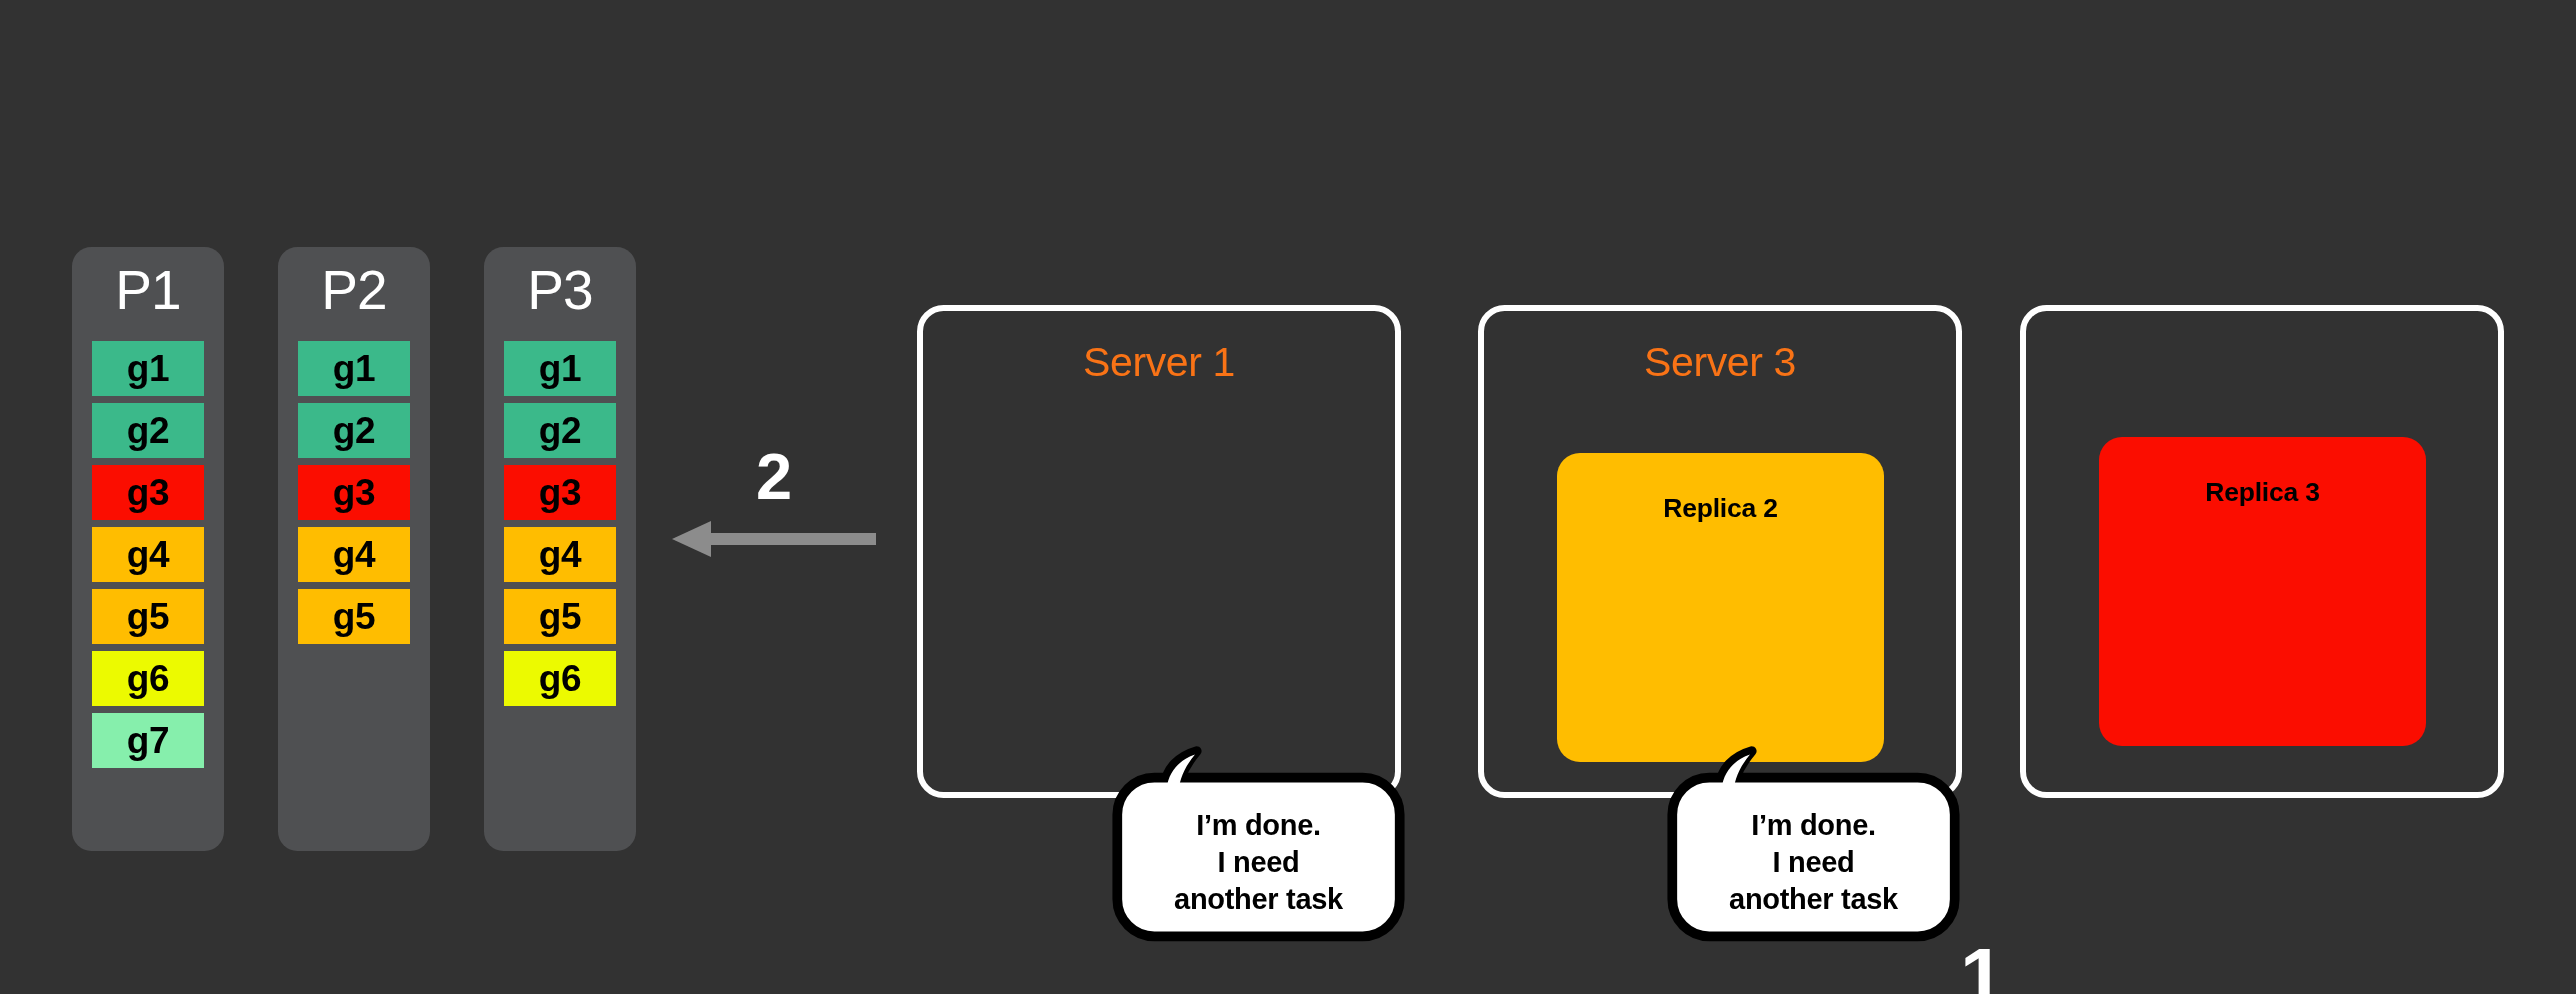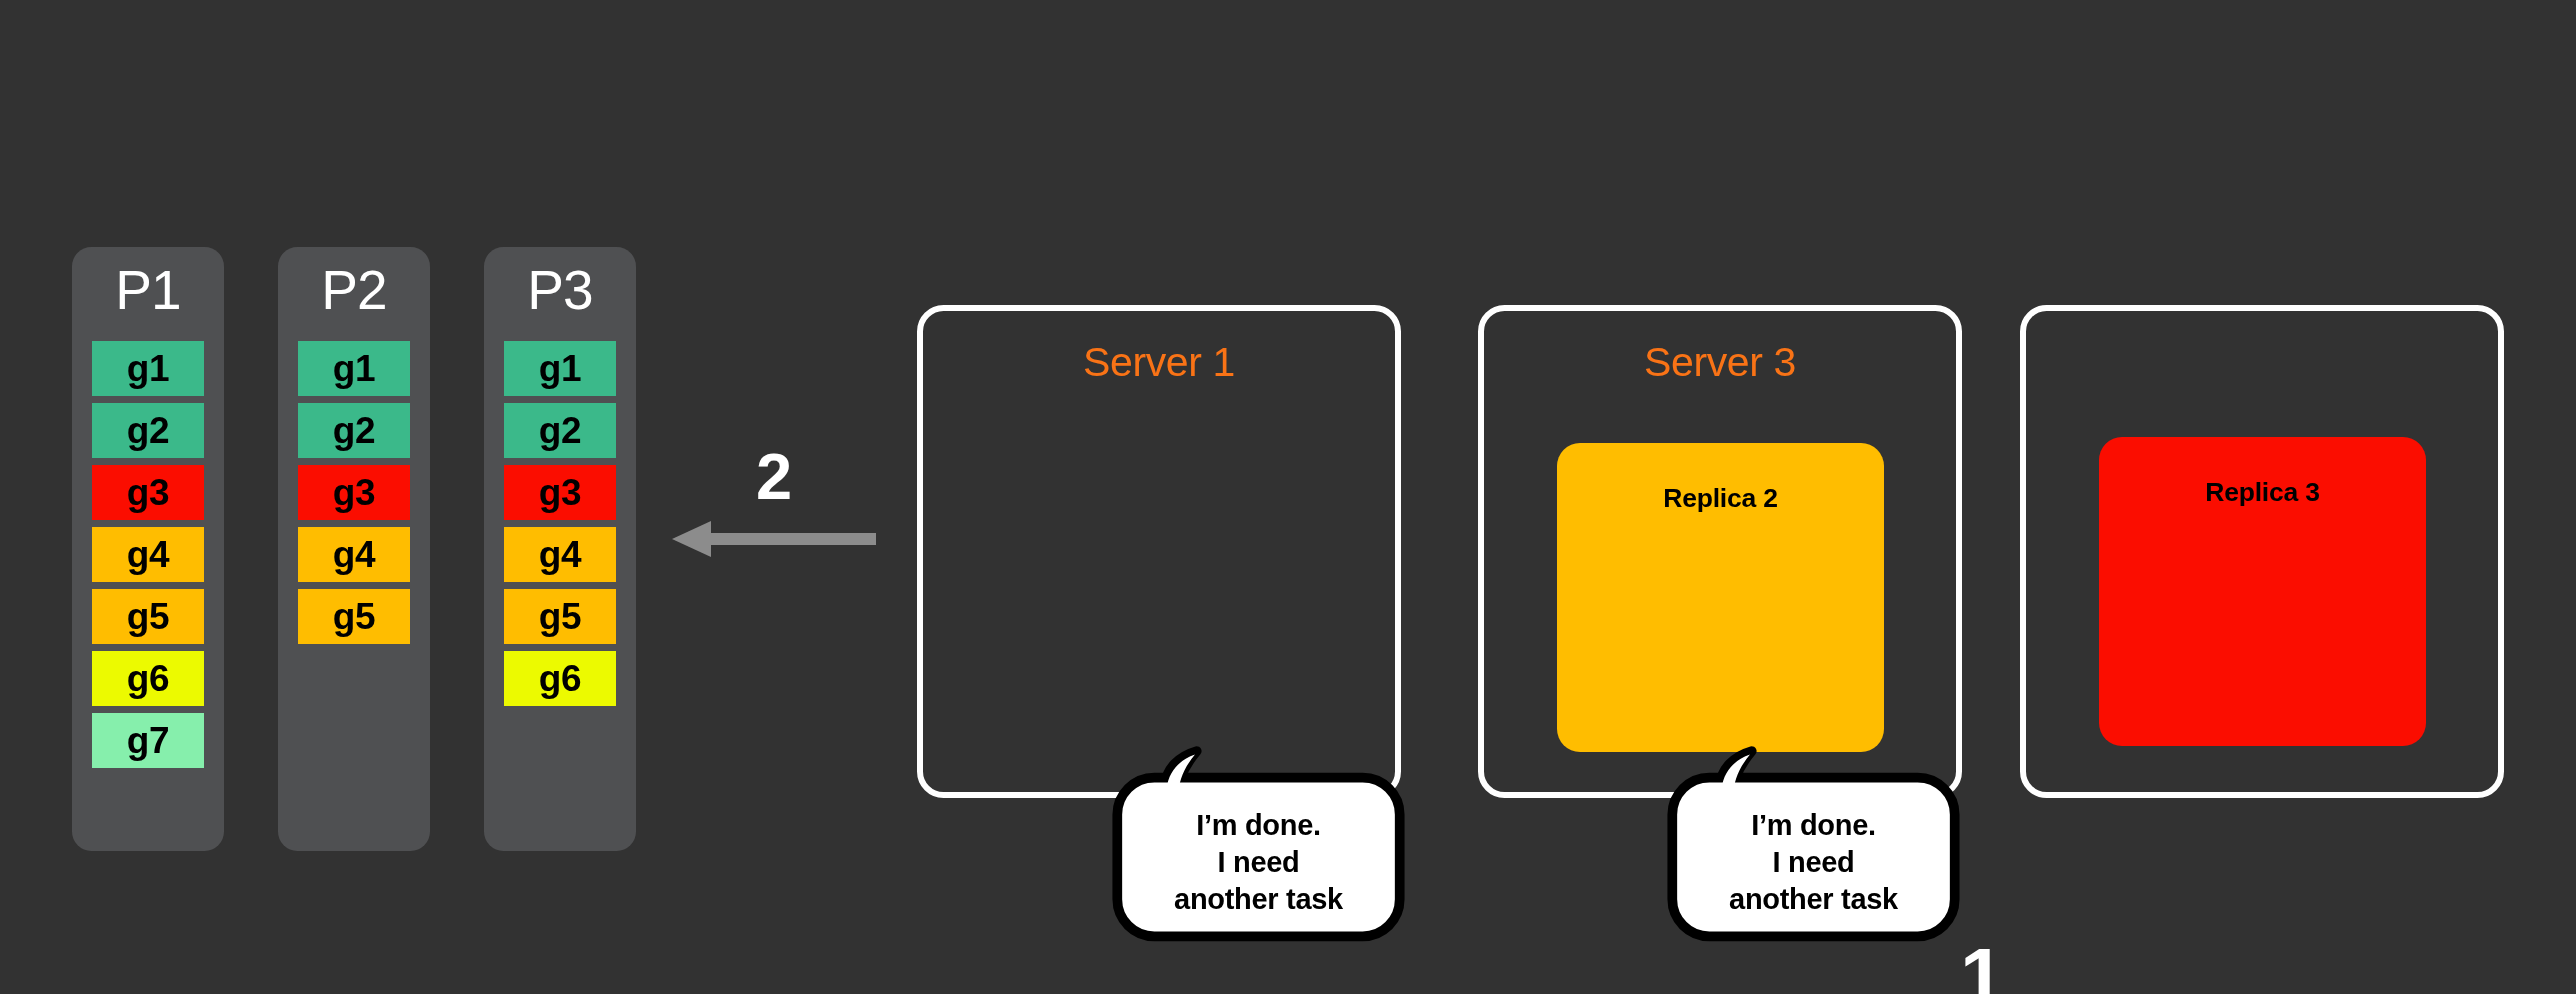--- a/index.html
+++ b/index.html
@@ -257,7 +257,7 @@
 
   <div class="server" style="left:1478px; top:305px;">
     <div class="server-title" style="top:31px;">Server 3</div>
-    <div class="replica" style="left:73px; top:132px; width:327px; height:309px; background:#ffbd00;">
+    <div class="replica" style="left:73px; top:142px; width:327px; height:309px; background:#ffbd00;">
       <div class="replica-label">Replica 2</div>
     </div>
   </div>

